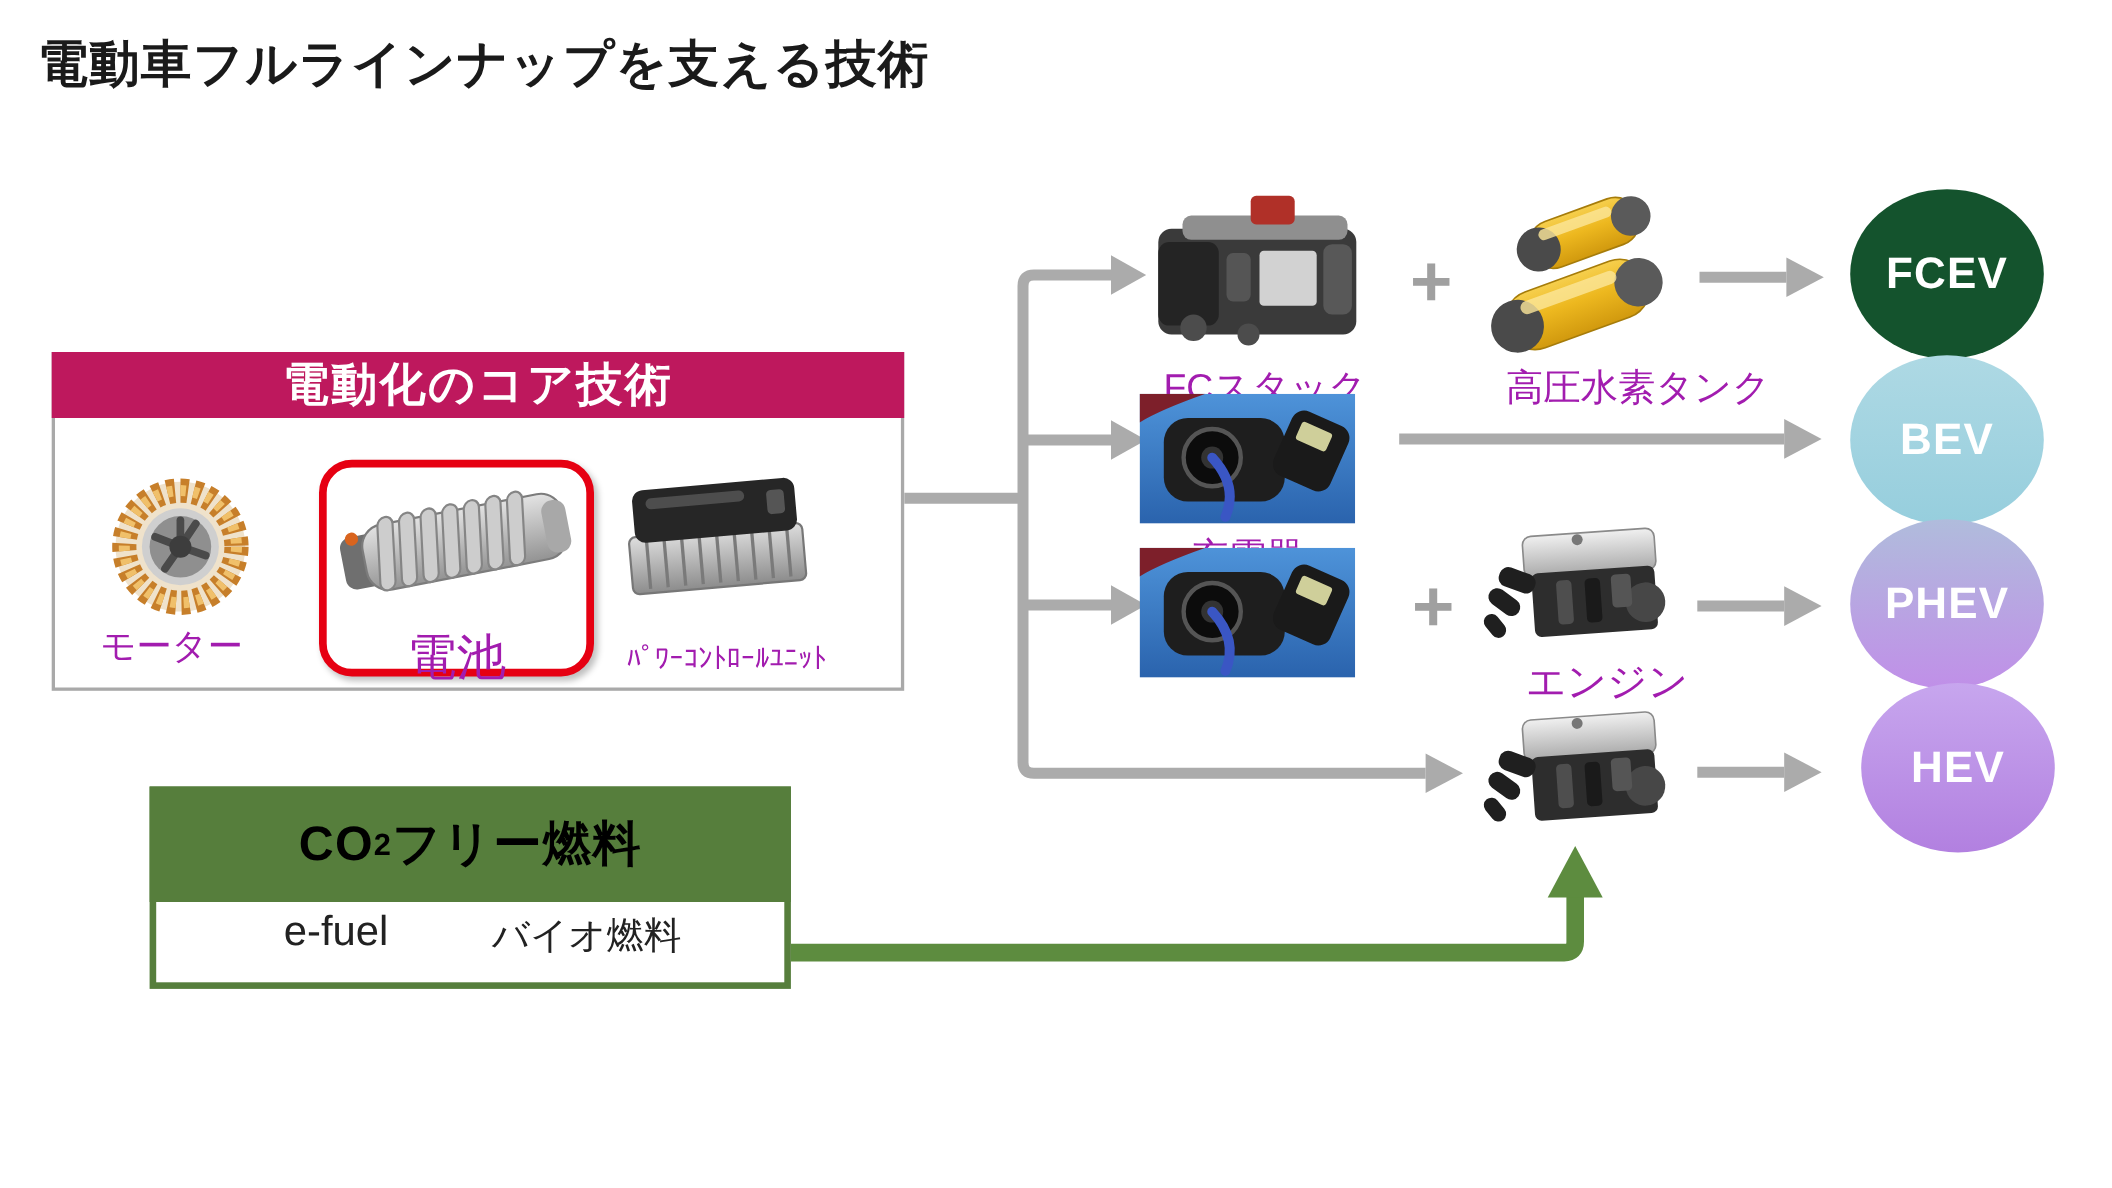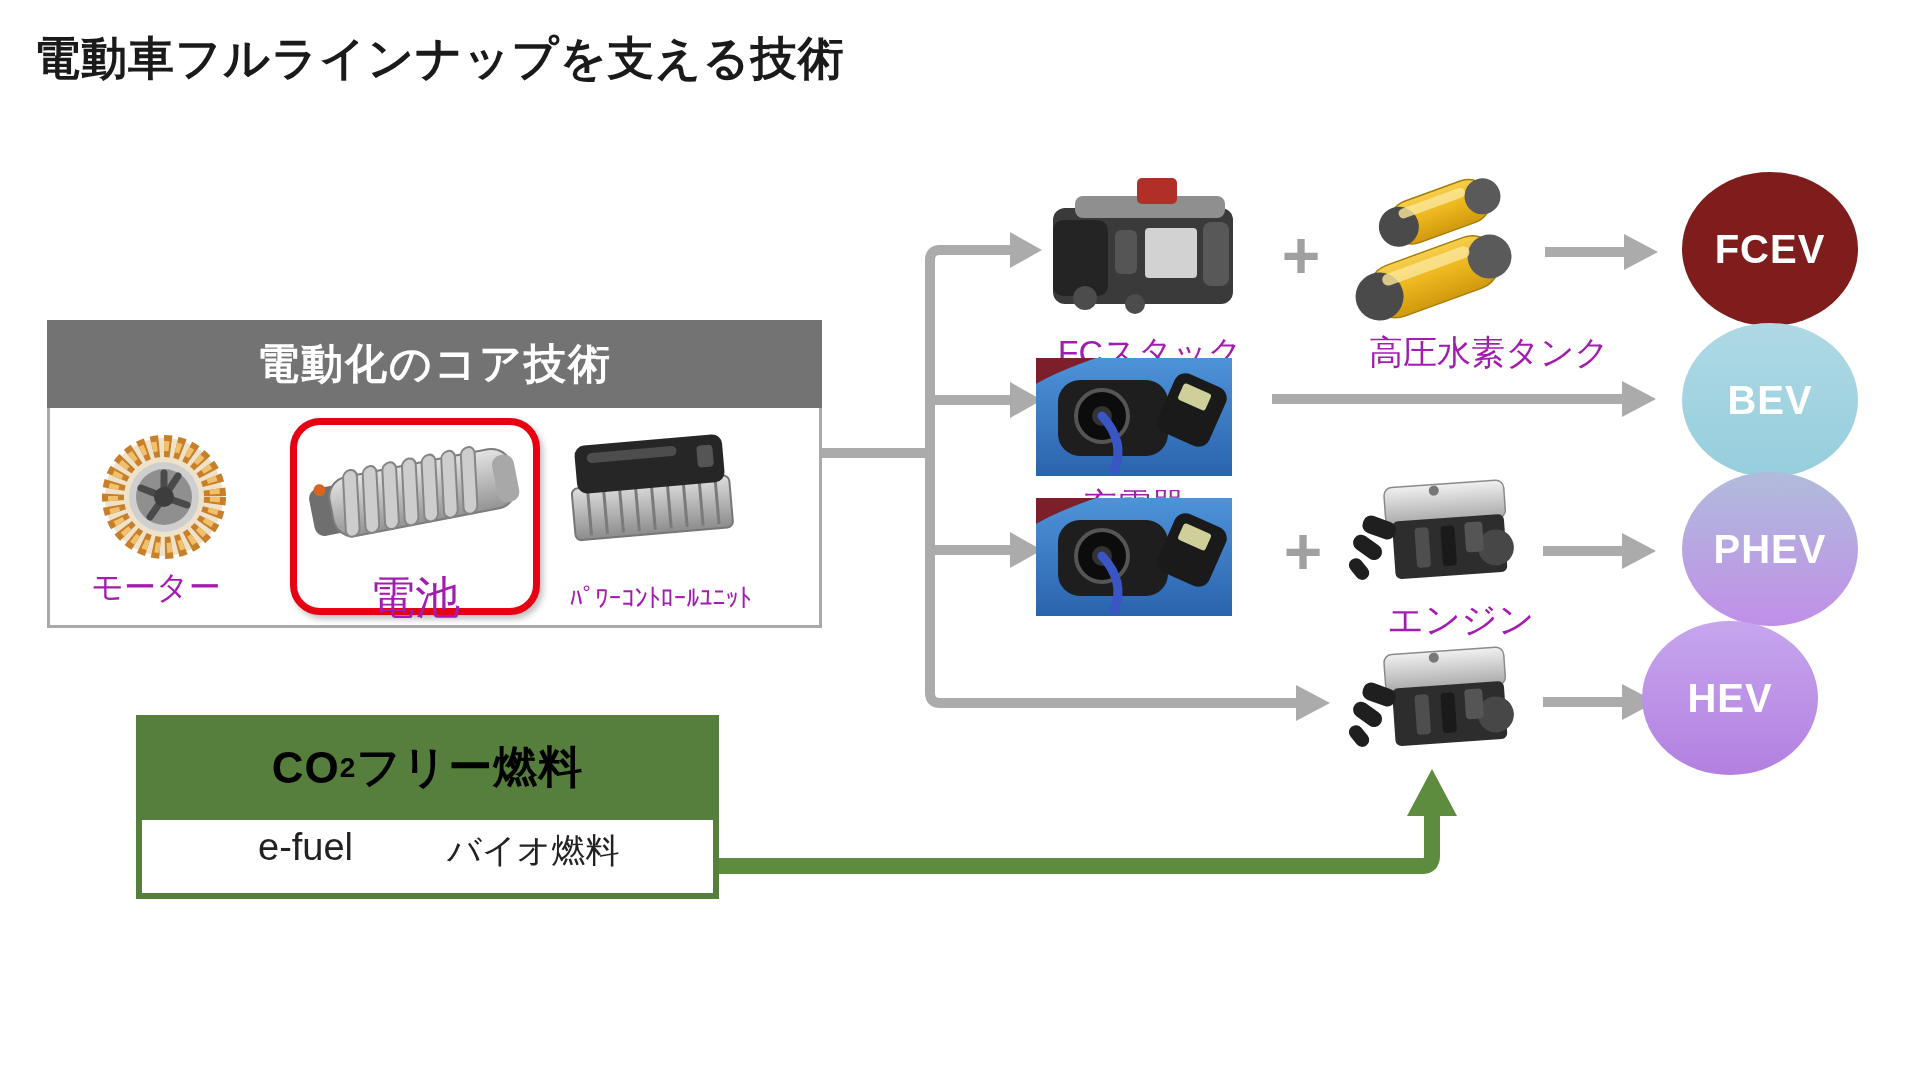--- a/index.html
+++ b/index.html
@@ -198,7 +198,7 @@
   </div>
   <div class="abs lbl" style="left:1350px;top:330px;width:236px;font-size:34px;margin-left:19px;">高圧水素タンク</div>
 
-  <div id="circle-fcev" class="abs ctr veh" style="background:#7f1d1d;text-align:center;">
+  <div id="circle-fcev" class="abs ctr veh" style="background:#14532d;text-align:center;">
     <span>FCEV</span>
   </div>
 

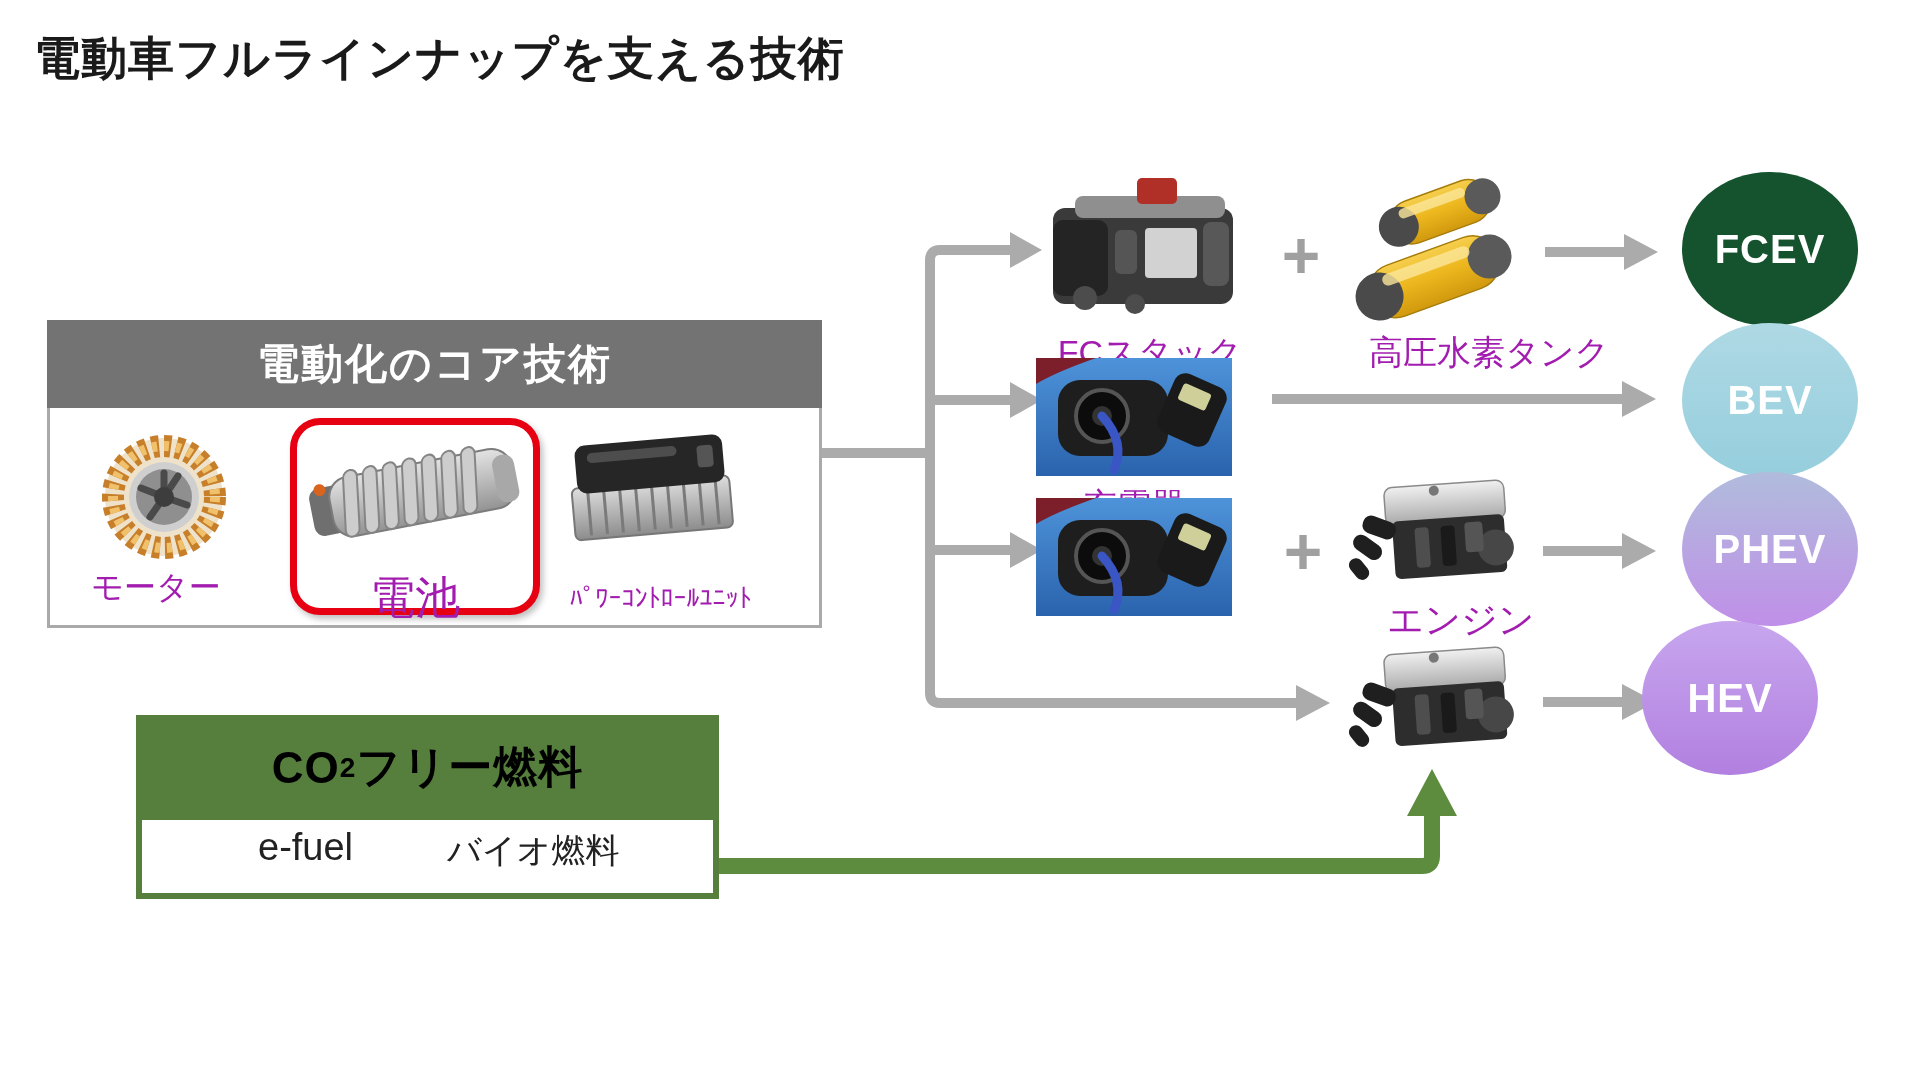--- a/index.html
+++ b/index.html
@@ -14,7 +14,7 @@
   
   #core-box{left:47px;top:320px;width:775px;height:308px;background:#fff;
             border:3px solid #a9a9a9;box-sizing:border-box;}
-  #core-header{left:47px;top:320px;width:775px;height:88px;background:#737373;
+  #core-header{left:47px;top:320px;width:775px;height:60px;background:#be185d;
                color:#fff;font-size:42px;font-weight:700;letter-spacing:2px;}
   #battery-highlight{left:290px;top:418px;width:250px;height:197px;border:7px solid #e60012;
                      border-radius:30px;box-sizing:border-box;background:#fff;

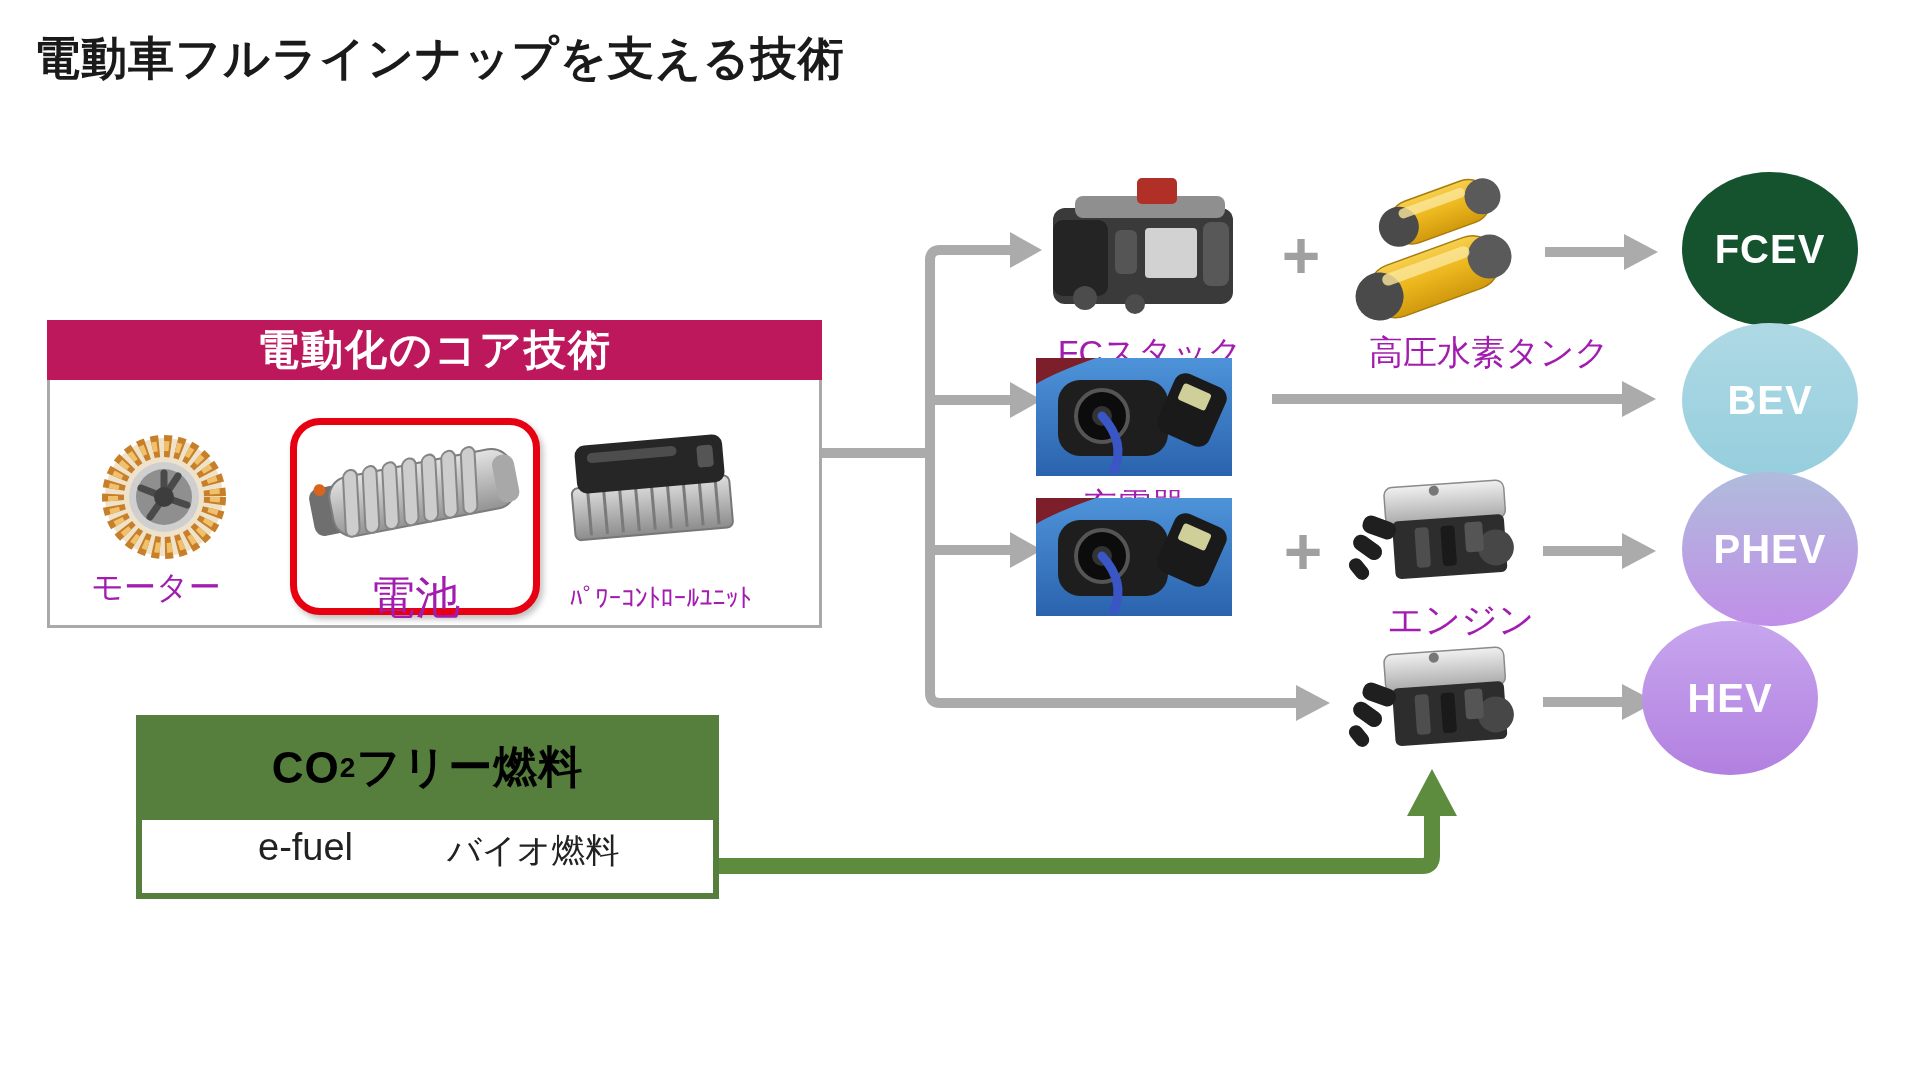--- a/index.html
+++ b/index.html
@@ -28,7 +28,7 @@
   #circle-fcev{left:1682px;top:172px;}
   #circle-bev{left:1682px;top:323px;}
   #circle-phev{left:1682px;top:472px;text-align:right;}
-  #circle-hev{left:1642px;top:621px;}
+  #circle-hev{left:1692px;top:621px;}
 
   
   #fuel-box{left:136px;top:715px;width:583px;height:184px;border:6px solid #567e3c;

